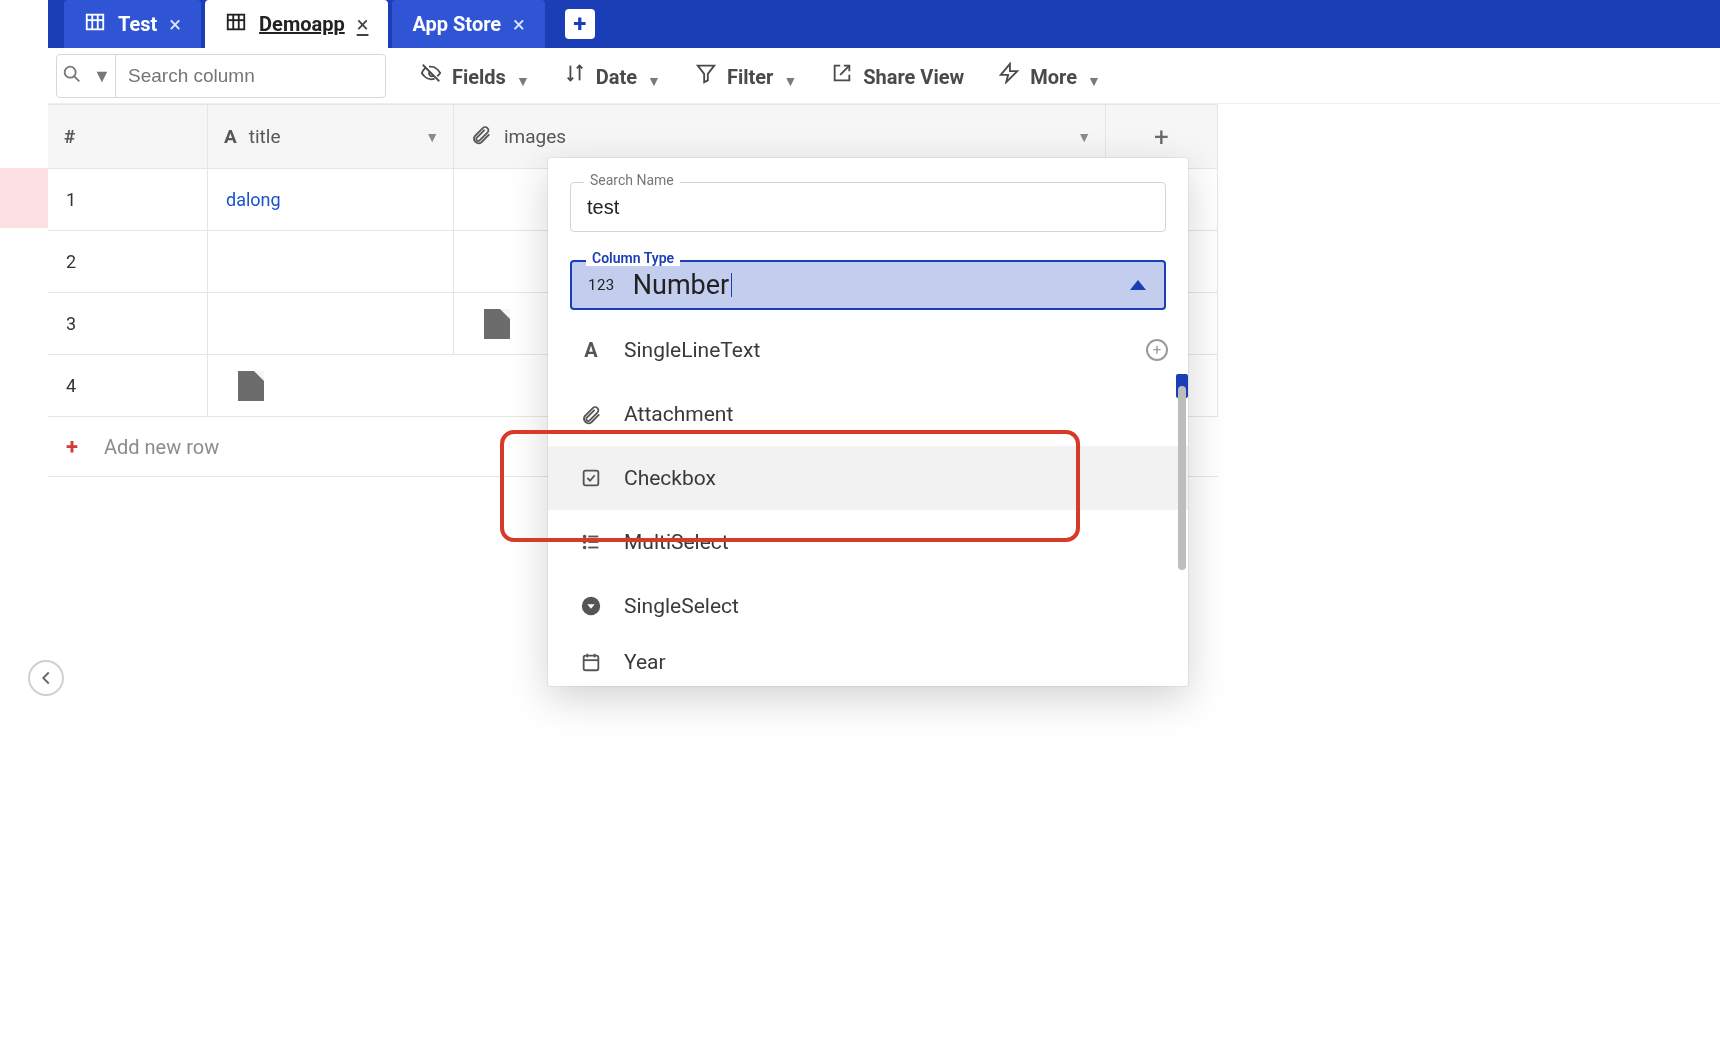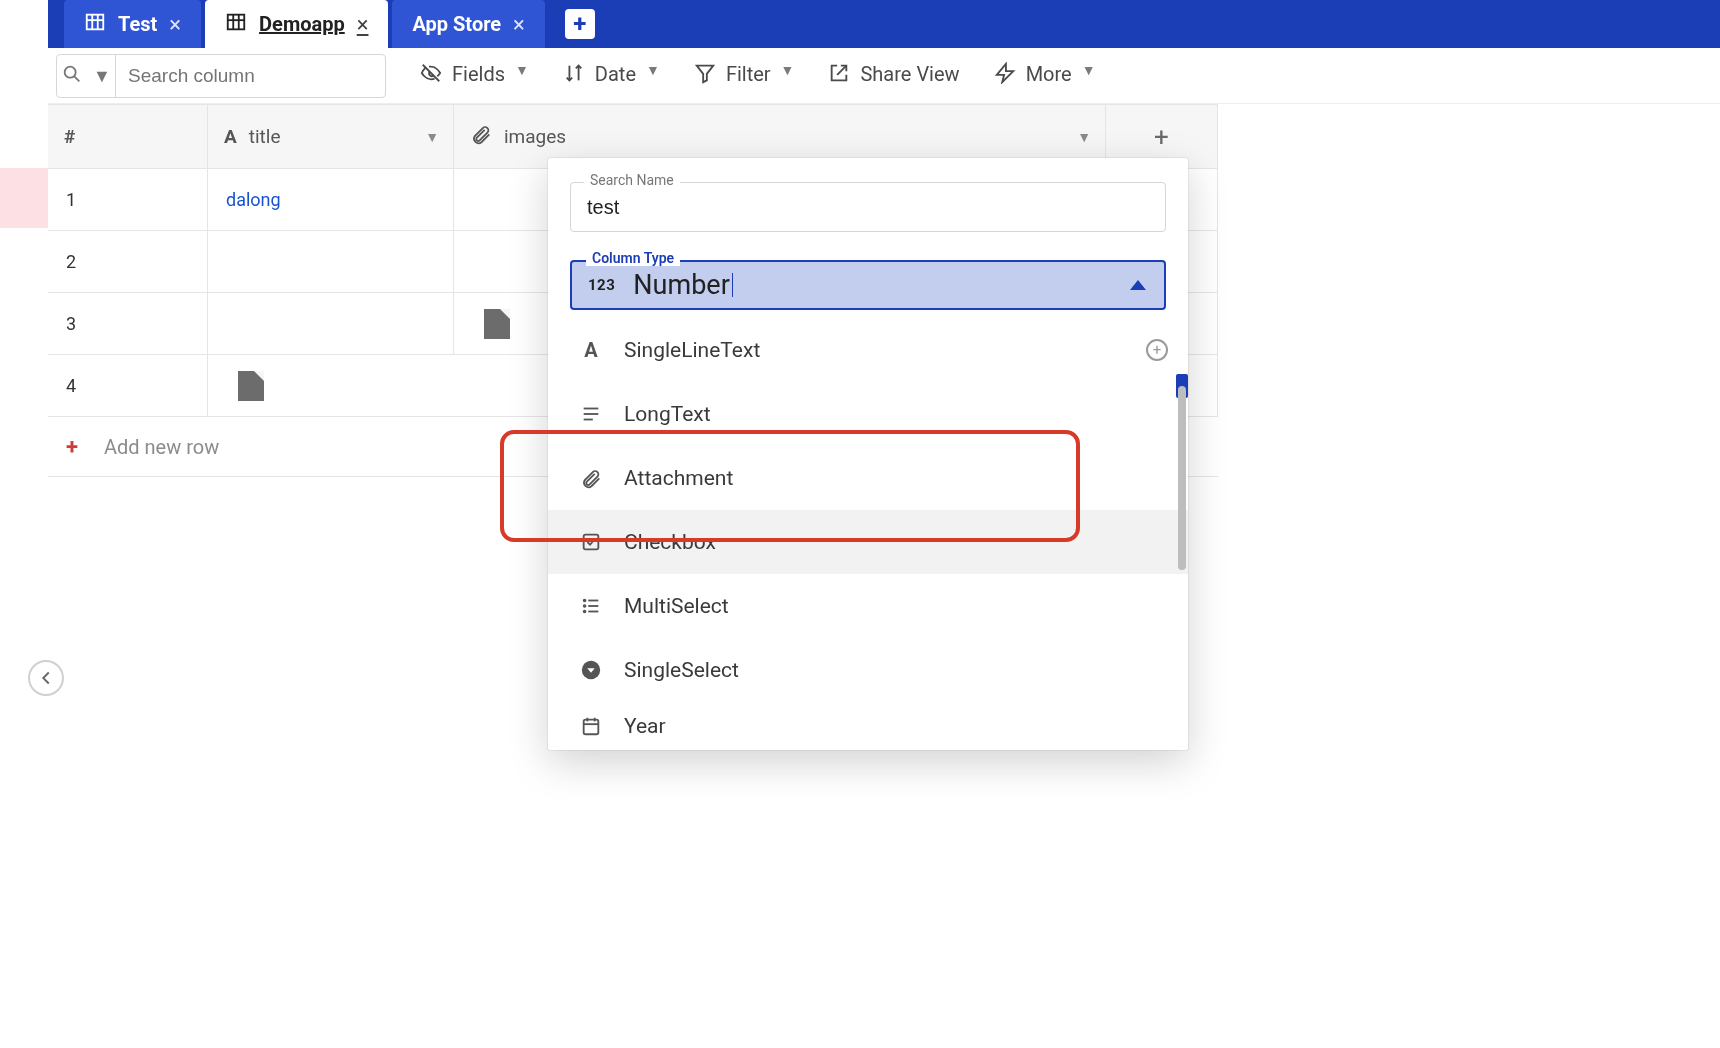--- a/index.html
+++ b/index.html
@@ -92,8 +92,8 @@
   background: transparent;
 }
 .tool {
-  display:flex; align-items:flex-start; gap:10px;
-  font-weight:400; color:#4a4a4a; font-size:20px;
+  display:flex; align-items:flex-end; gap:10px;
+  font-weight:700; color:#4a4a4a; font-size:20px;
 }
 .tool .chev { color:#7a7a7a; font-size:14px; }
 

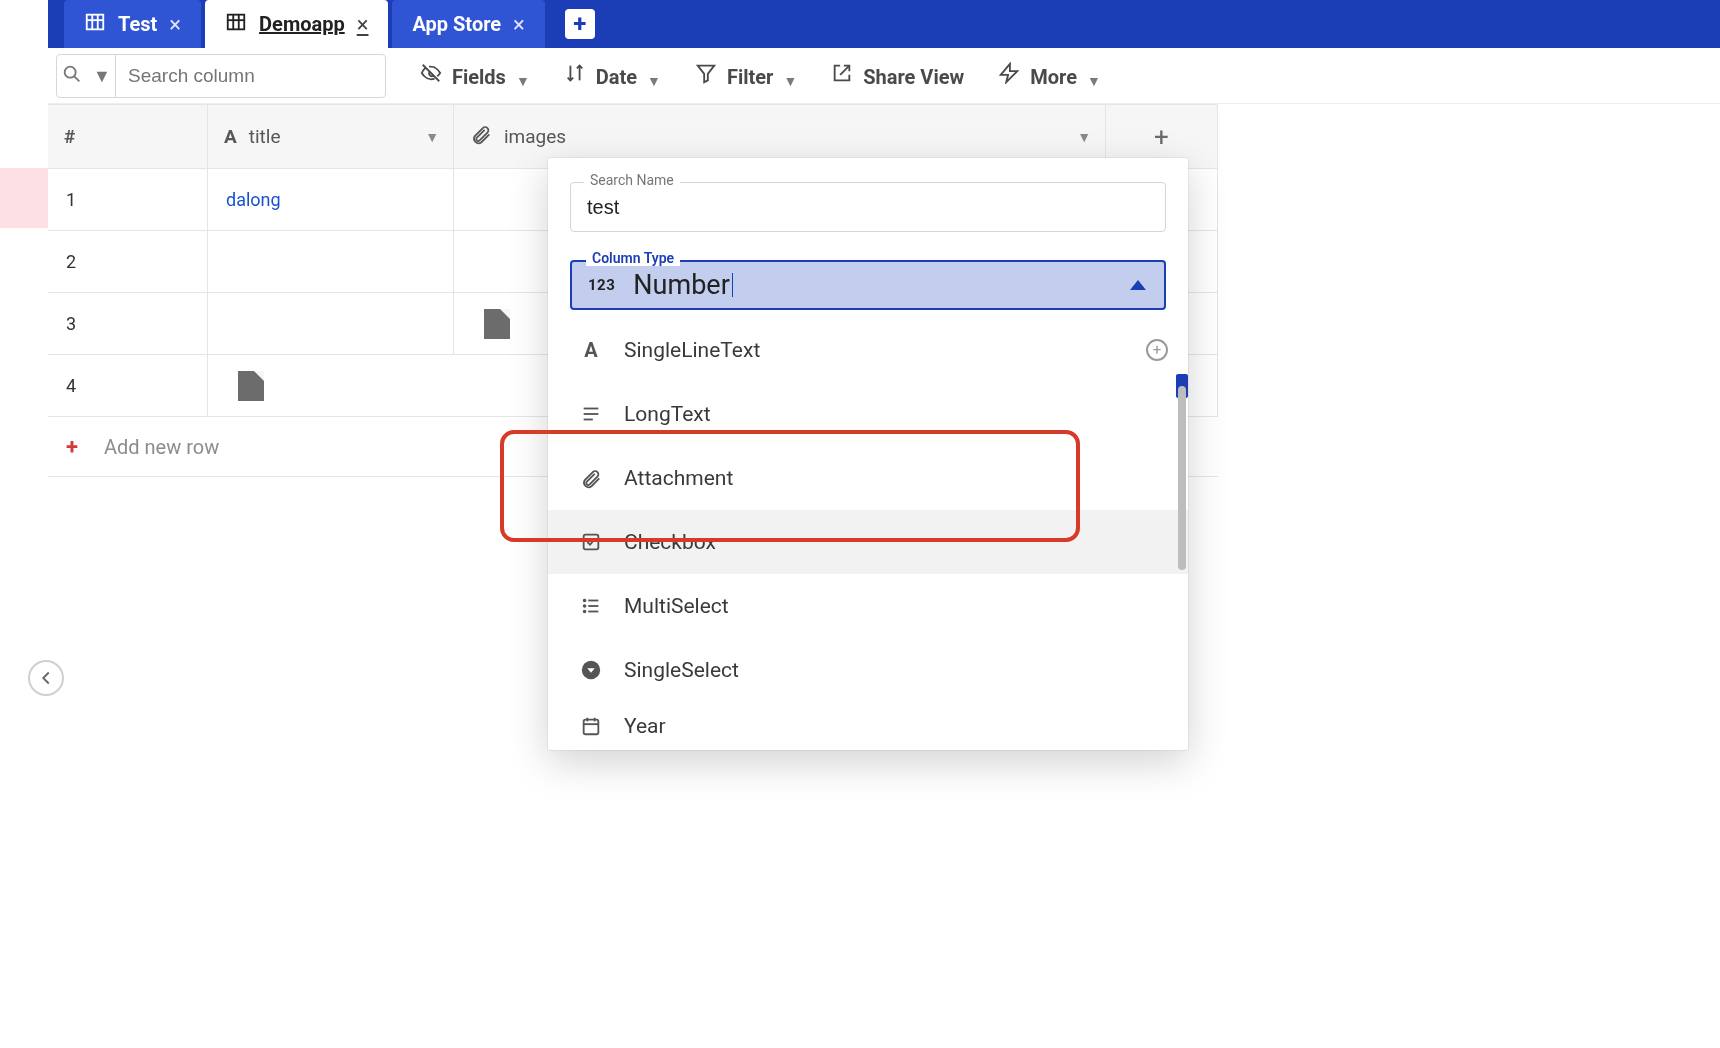--- a/index.html
+++ b/index.html
@@ -175,7 +175,7 @@
   color:#222;
 }
 .type-select .lbl123 {
-  font-weight:700; font-size:15px; letter-spacing:0.5px; margin-right:18px;
+  font-weight:400; font-size:15px; letter-spacing:0.5px; margin-right:18px;
 }
 .type-select .sel-text { font-size:27px; }
 .type-select .cursor { width:1px; height:24px; background:#1b3db6; margin-left:2px;}

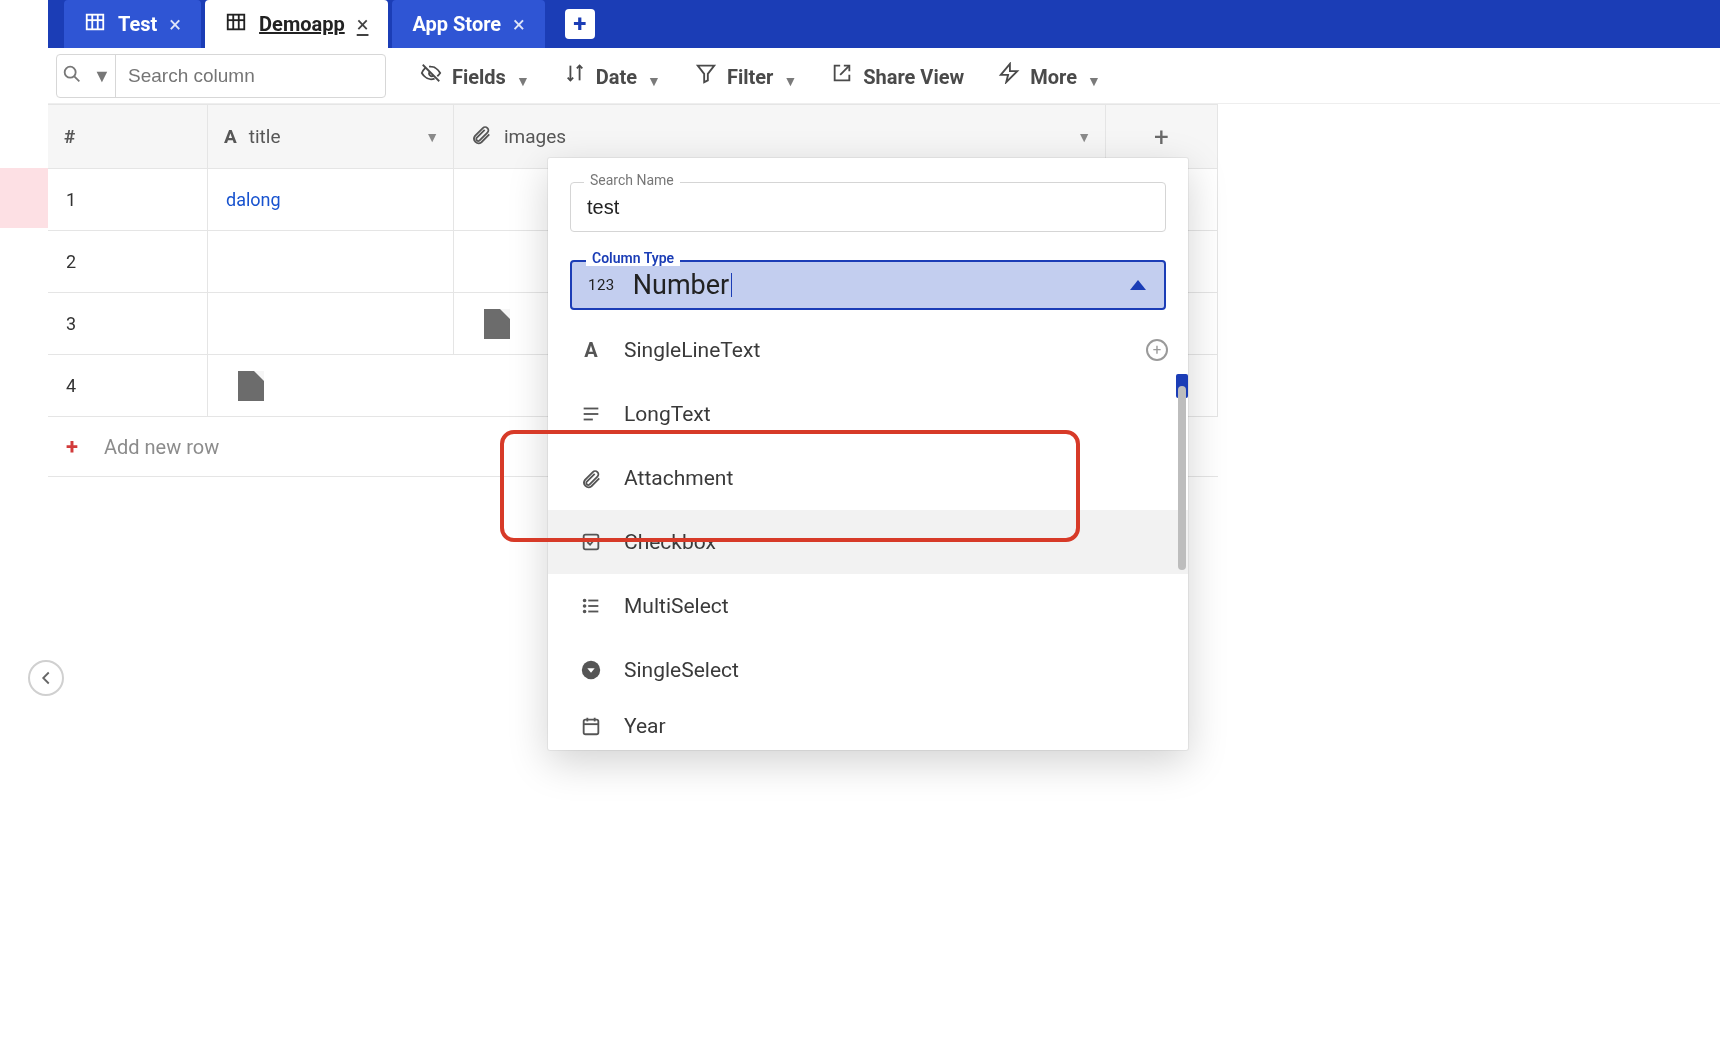--- a/index.html
+++ b/index.html
@@ -432,16 +432,6 @@
     <div class="type-item">
       <span class="ico">
         <svg class="svgicon" viewBox="0 0 24 24" fill="none" stroke="currentColor" stroke-width="2">
-            <line x1="4" y1="6" x2="20" y2="6"></line>
-            <line x1="4" y1="12" x2="20" y2="12"></line>
-            <line x1="4" y1="18" x2="14" y2="18"></line>
-          </svg>
-      </span>
-      <span>LongText</span>
-    </div>
-    <div class="type-item">
-      <span class="ico">
-        <svg class="svgicon" viewBox="0 0 24 24" fill="none" stroke="currentColor" stroke-width="2">
             <path d="M21 12.5L12.5 21a5 5 0 01-7-7L14 5.5a3.5 3.5 0 015 5L10.5 19a2 2 0 01-3-3L16 7.5"></path>
           </svg>
       </span>

